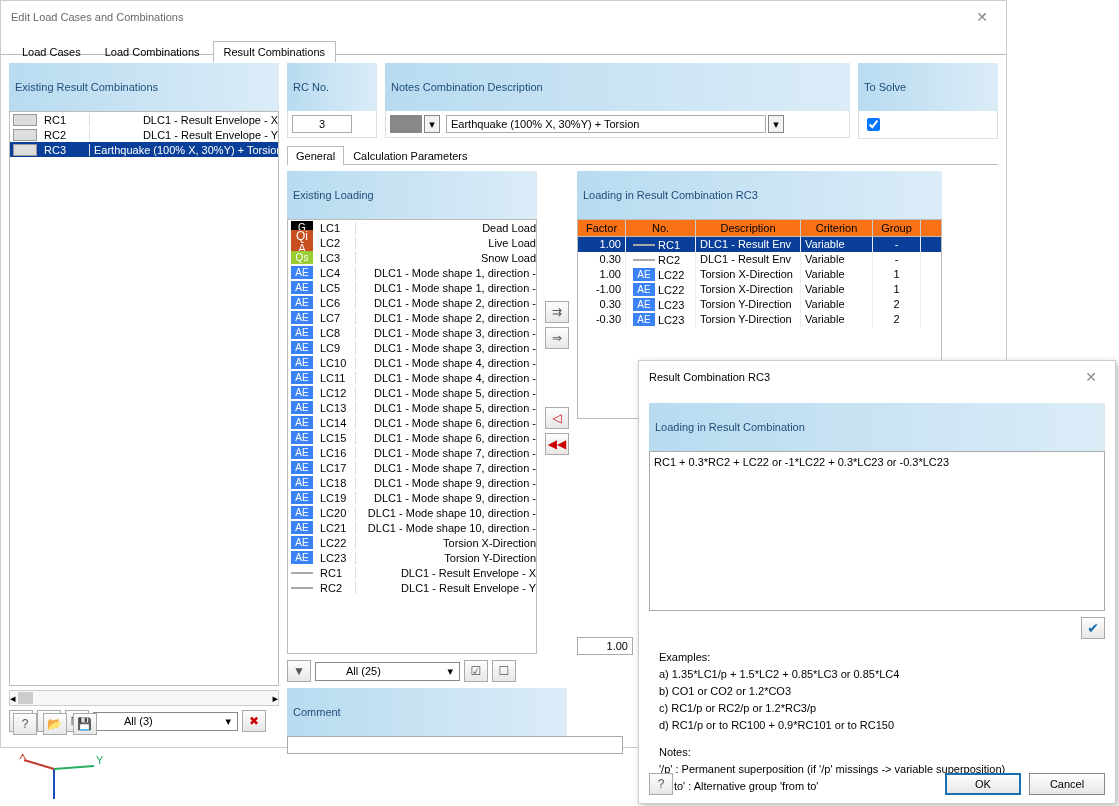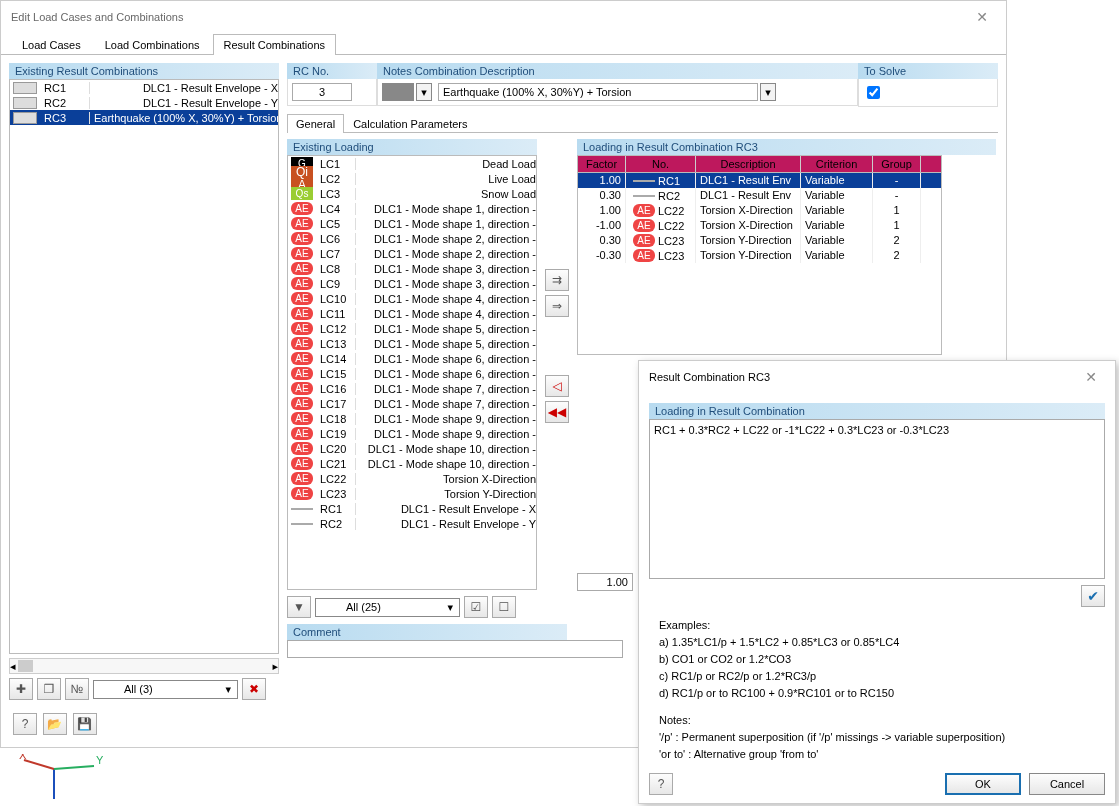--- a/index.html
+++ b/index.html
@@ -9,7 +9,7 @@
 .titlebar { display:flex; align-items:center; justify-content:space-between; padding:6px 10px; color:#686868; }
 .close-x { font-size:14px; color:#888; cursor:pointer; padding:2px 8px; }
 .tabs { display:flex; border-bottom:1px solid #bbb; padding-left:10px; }
-.tab { padding:4px 10px; border:1px solid transparent; border-bottom:none; margin-right:2px; cursor:pointer; position:relative; top:1px; }
+.tab { padding:4px 10px; border:1px solid transparent; border-bottom:none; margin-right:2px; cursor:pointer; position:relative; top:8px; }
 .tab.active { border-color:#bbb; background:#fff; }
 .body { padding:8px; display:flex; gap:8px; }
 .panel-head { background:linear-gradient(to right,#b8dbf0,#dbecf7); color:#1f4d7a; padding:2px 6px; font-weight:normal; }

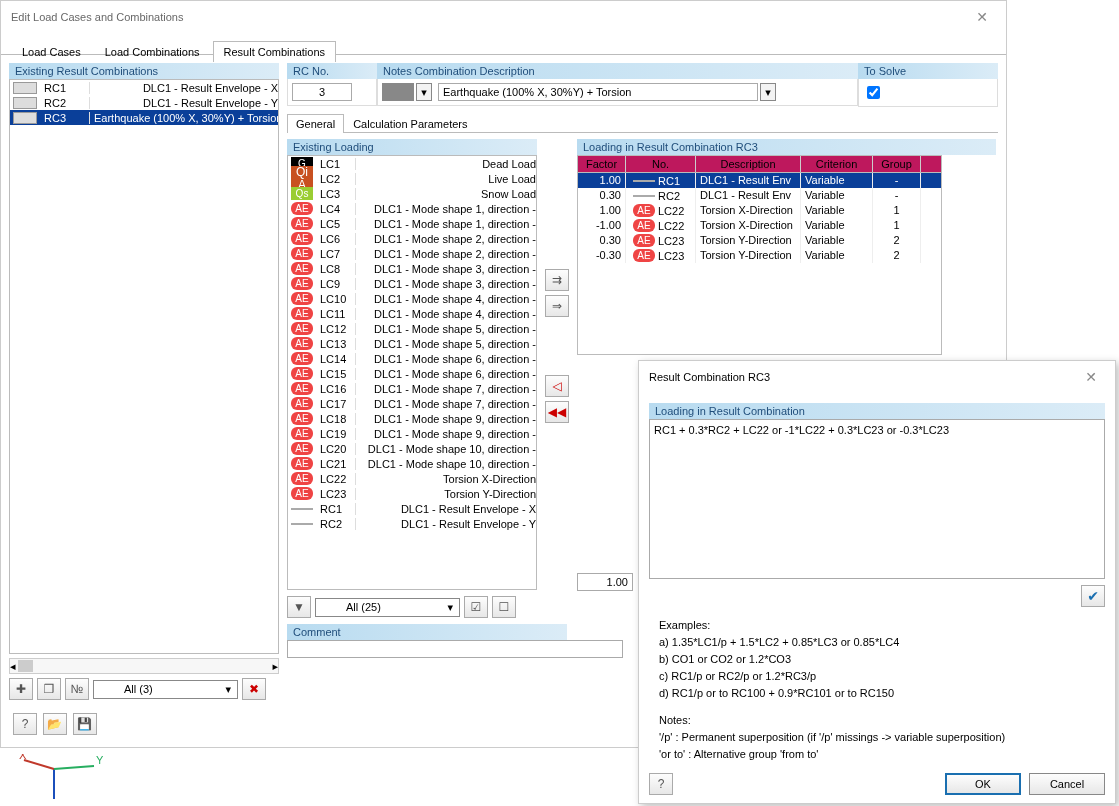--- a/index.html
+++ b/index.html
@@ -12,7 +12,7 @@
 .tab { padding:4px 10px; border:1px solid transparent; border-bottom:none; margin-right:2px; cursor:pointer; position:relative; top:8px; }
 .tab.active { border-color:#bbb; background:#fff; }
 .body { padding:8px; display:flex; gap:8px; }
-.panel-head { background:linear-gradient(to right,#b8dbf0,#dbecf7); color:#1f4d7a; padding:2px 6px; font-weight:normal; }
+.panel-head { background:linear-gradient(to right,#b8dbf0,#dbecf7); color:#1f4d7a; padding:18px 6px; font-weight:normal; }
 .left-col { width:270px; }
 .left-list { border:1px solid #bbb; height:575px; overflow:hidden; }
 .lrow { display:flex; align-items:center; height:15px; }

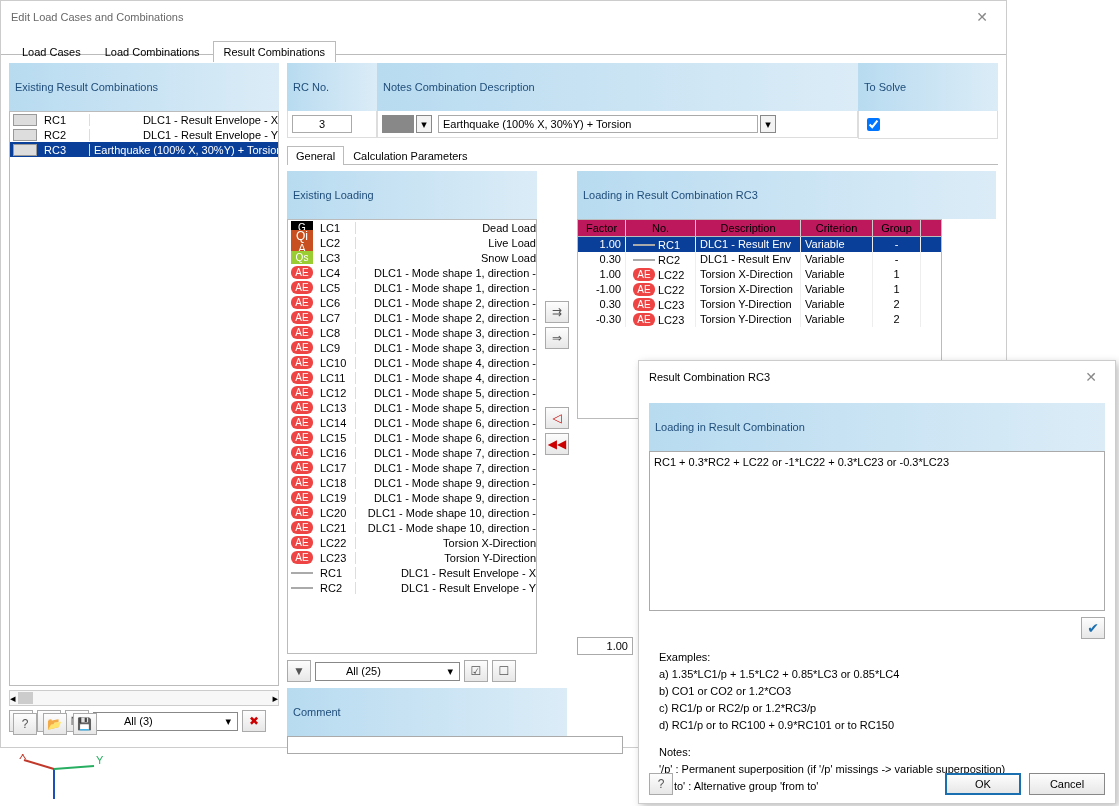--- a/index.html
+++ b/index.html
@@ -21,7 +21,7 @@
 .lrow .id { width:50px; padding-left:4px; border-right:1px solid #ddd; }
 .lrow .desc { flex:1; padding-left:4px; white-space:nowrap; overflow:hidden;text-align:right; }
 .right-col { flex:1; }
-.top-row { display:flex; margin-bottom:6px; }
+.top-row { display:flex; gap:8px; margin-bottom:6px; }
 .fld { display:flex; flex-direction:column; }
 .fld input[type=text] { border:1px solid #aaa; padding:2px 4px; }
 .rcno-input { width:60px; text-align:center; }

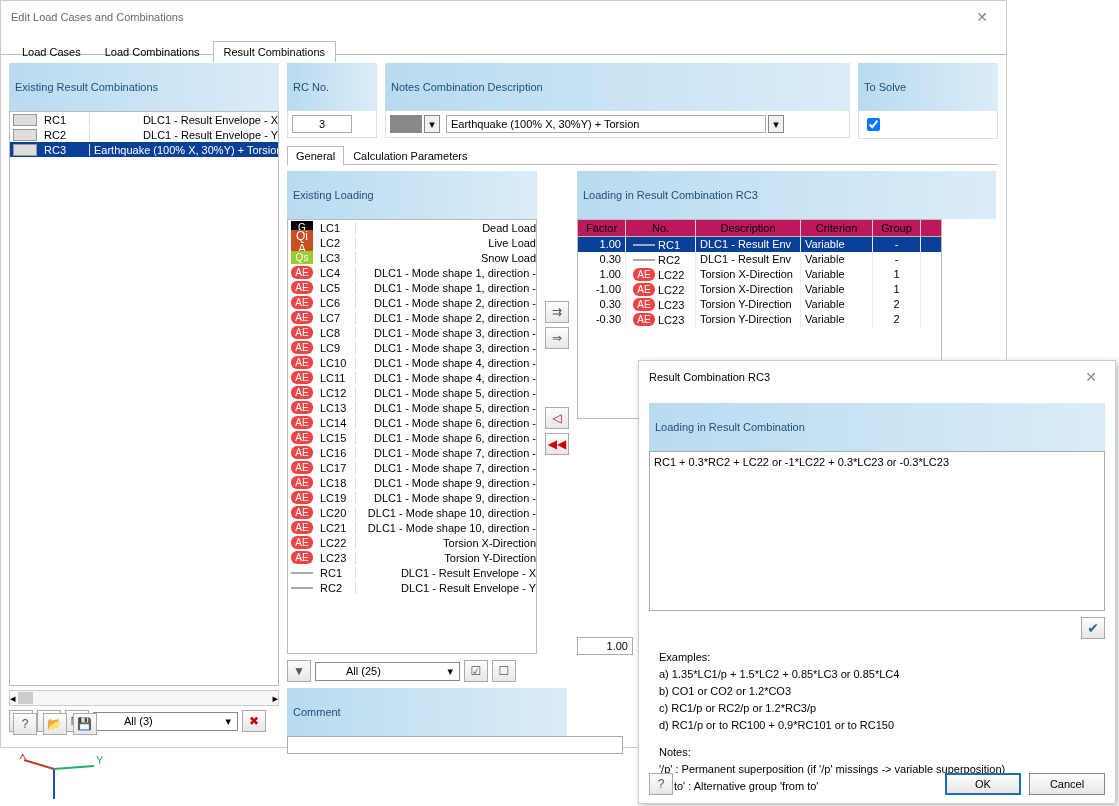--- a/index.html
+++ b/index.html
@@ -301,7 +301,7 @@
         </div>
 
         <div>
-          <div class="panel-head" style="width:419px">Loading in Result Combination RC3</div>
+          <div class="panel-head" style="width:365px">Loading in Result Combination RC3</div>
           <div class="rc-table">
             <div class="rc-head">
               <div class="c-fac">Factor</div>

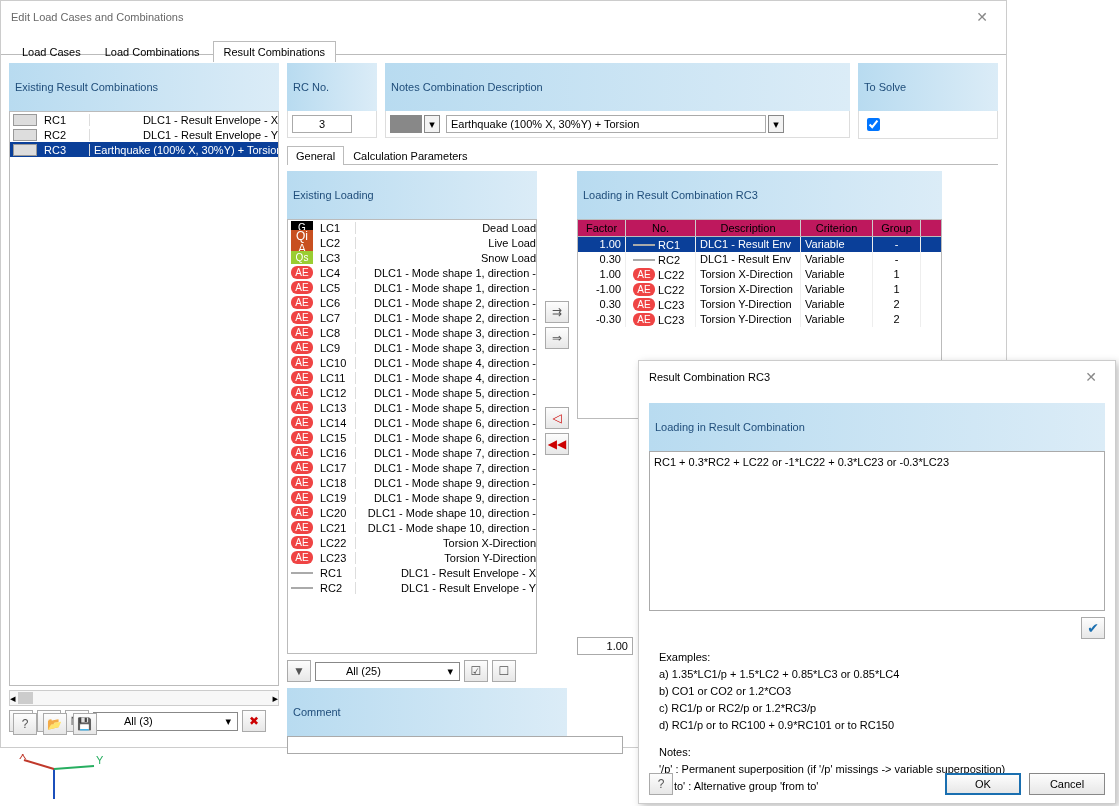--- a/index.html
+++ b/index.html
@@ -44,7 +44,7 @@
 .btns-rc { display:flex; flex-direction:column; gap:4px; justify-content:flex-start; padding-top:130px; }
 .icon-btn { width:24px; height:22px; border:1px solid #aaa; background:linear-gradient(#fdfdfd,#e7e7e7); display:flex; align-items:center; justify-content:center; cursor:pointer; font-size:12px; color:#555; }
 .rc-table { border:1px solid #bbb; width:365px; height:200px; }
-.rc-head { display:flex; background:#be185d; border-bottom:1px solid #bbb; }
+.rc-head { display:flex; background:#f97316; border-bottom:1px solid #bbb; }
 .rc-head div { padding:2px 4px; border-right:1px solid #ccc; text-align:center; }
 .rc-row { display:flex; height:15px; }
 .rc-row.sel { background:#0a3f99; color:#fff; }

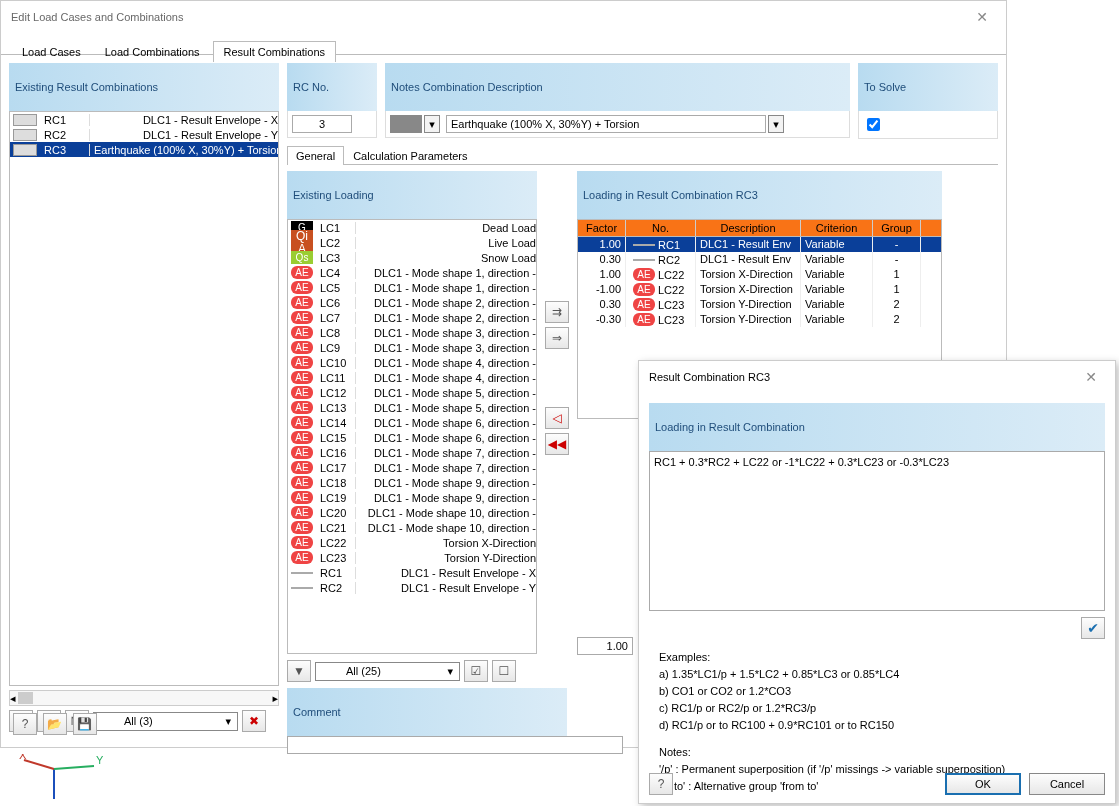--- a/index.html
+++ b/index.html
@@ -39,7 +39,7 @@
 .tag-G { background:#000; }
 .tag-QiA { background:#c85020; font-size:12px; }
 .tag-Qs { background:#9acd32; }
-.tag-AE { background:#ef4444;border-radius:6px; }
+.tag-AE { background:#3b82f6; }
 .tag-gray { background:#ddd; color:#666; border:1px solid #aaa; }
 .btns-rc { display:flex; flex-direction:column; gap:4px; justify-content:flex-start; padding-top:130px; }
 .icon-btn { width:24px; height:22px; border:1px solid #aaa; background:linear-gradient(#fdfdfd,#e7e7e7); display:flex; align-items:center; justify-content:center; cursor:pointer; font-size:12px; color:#555; }

